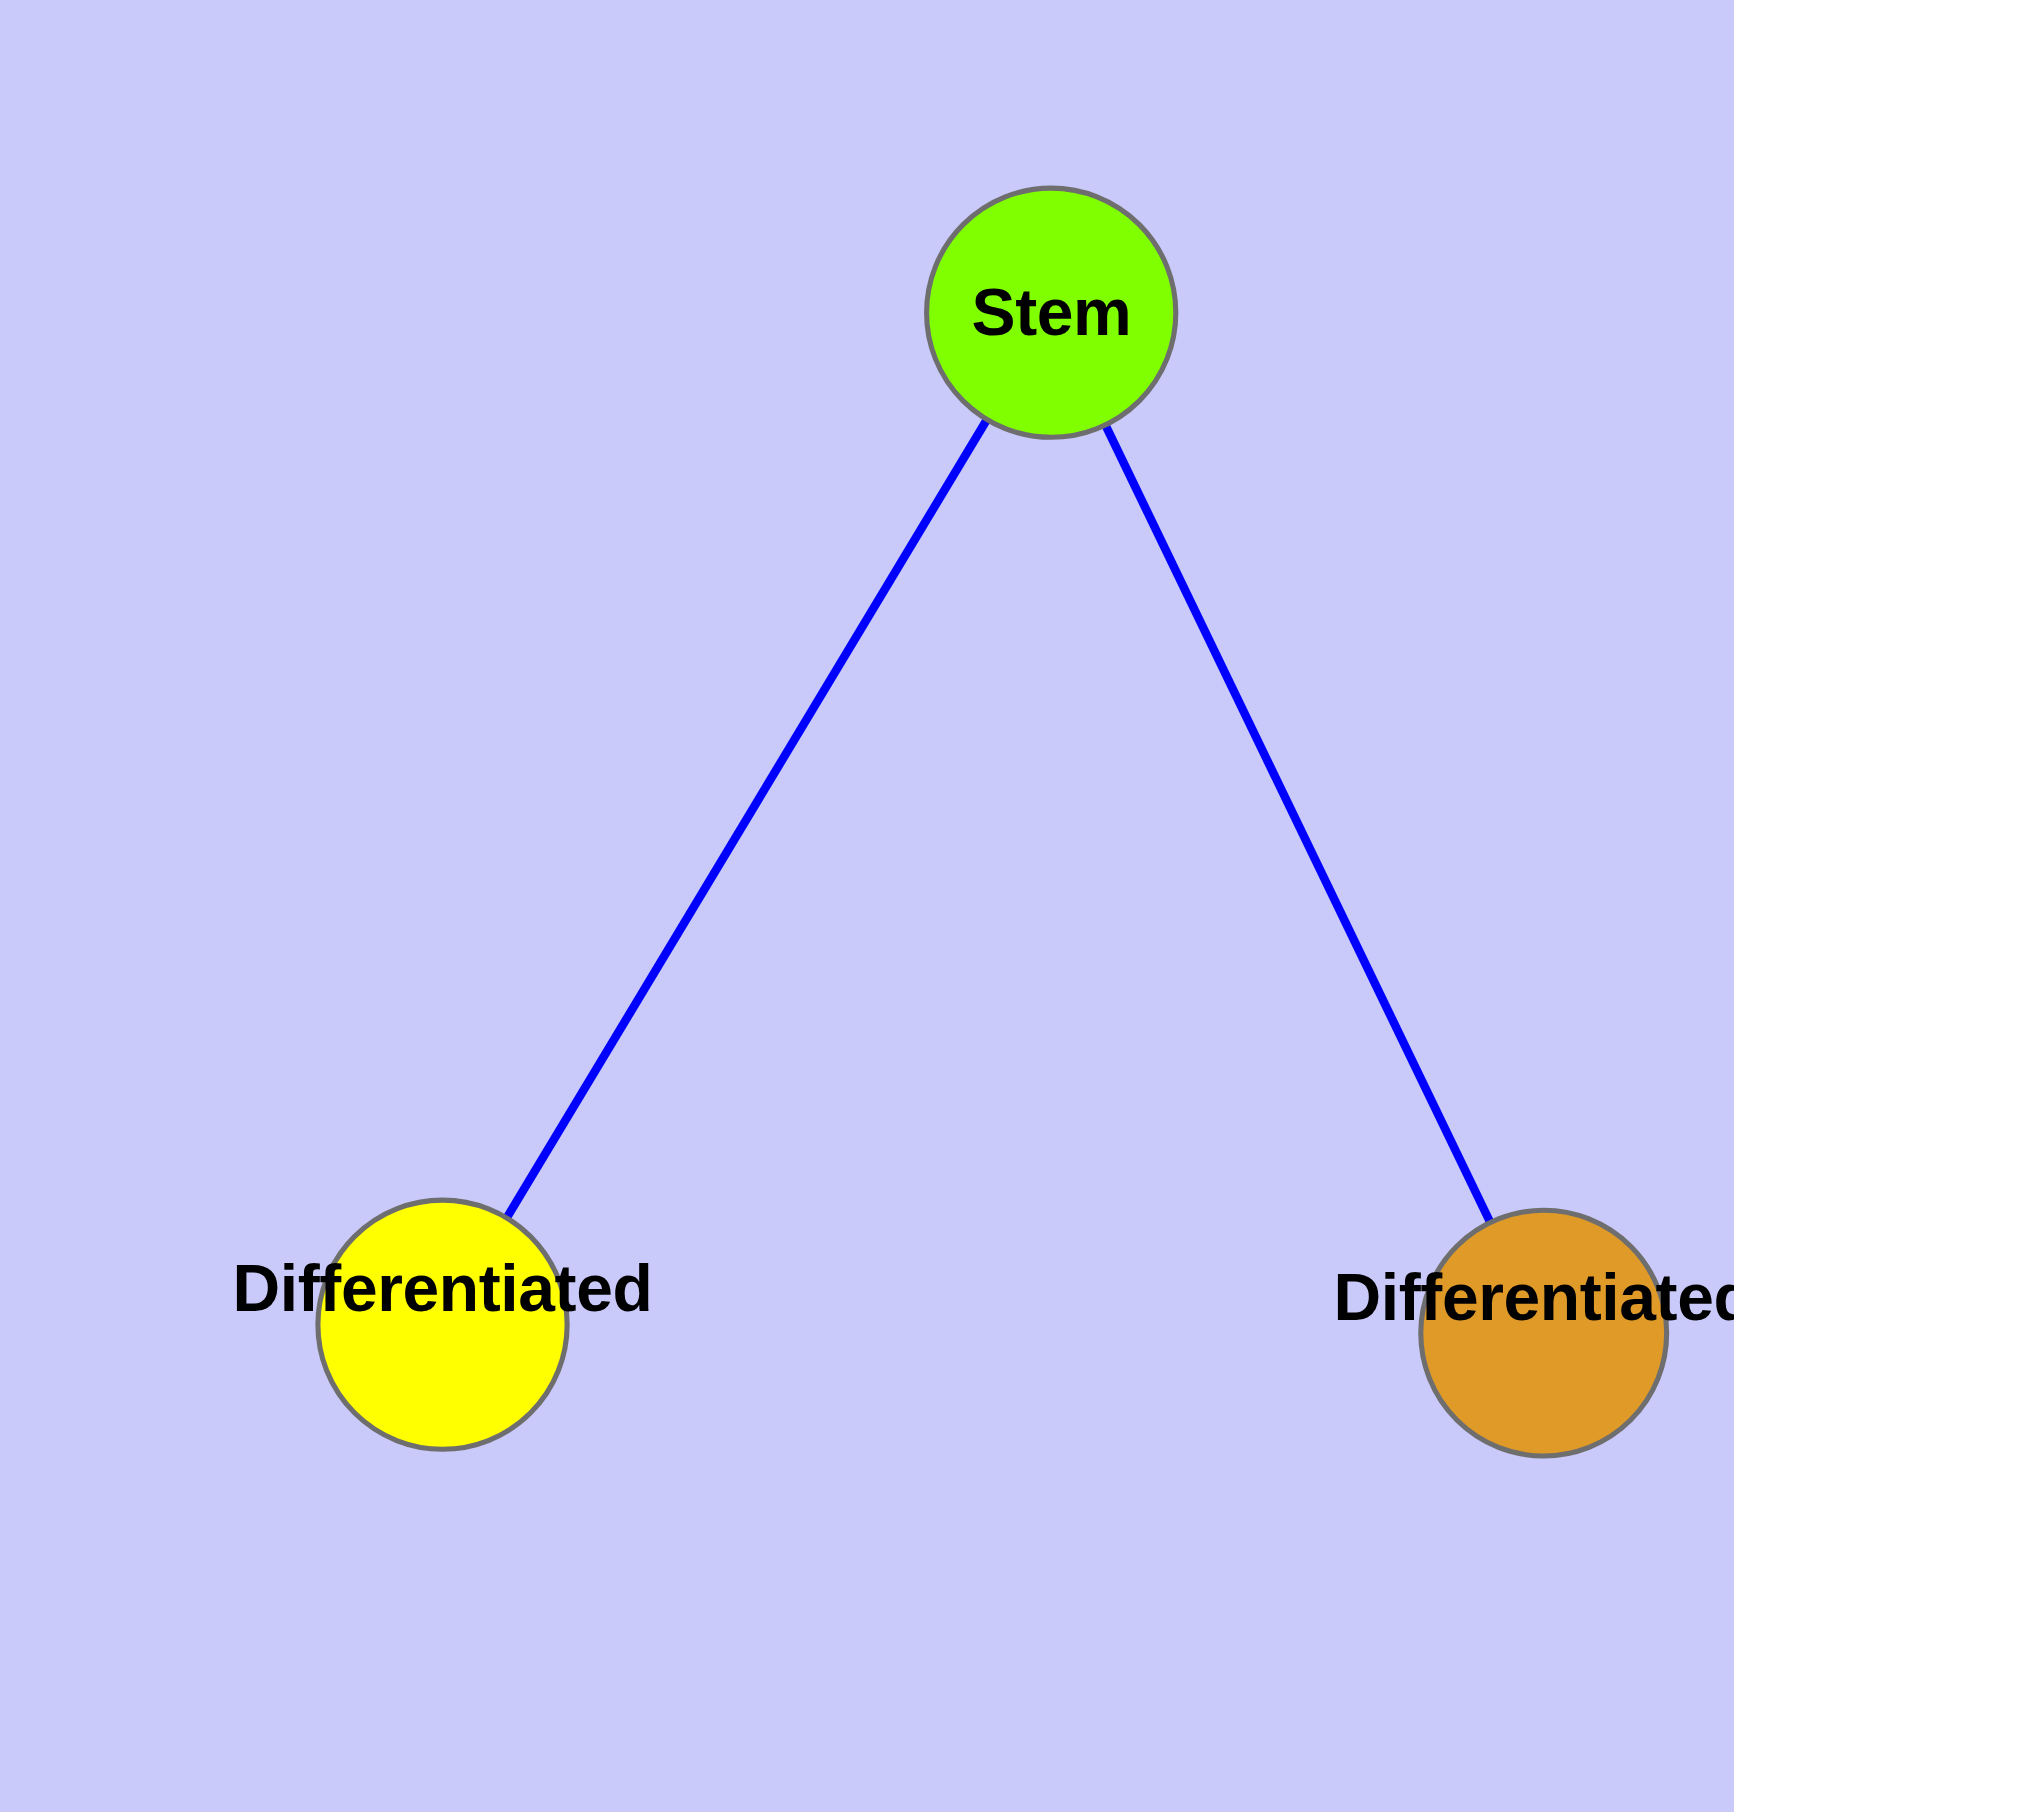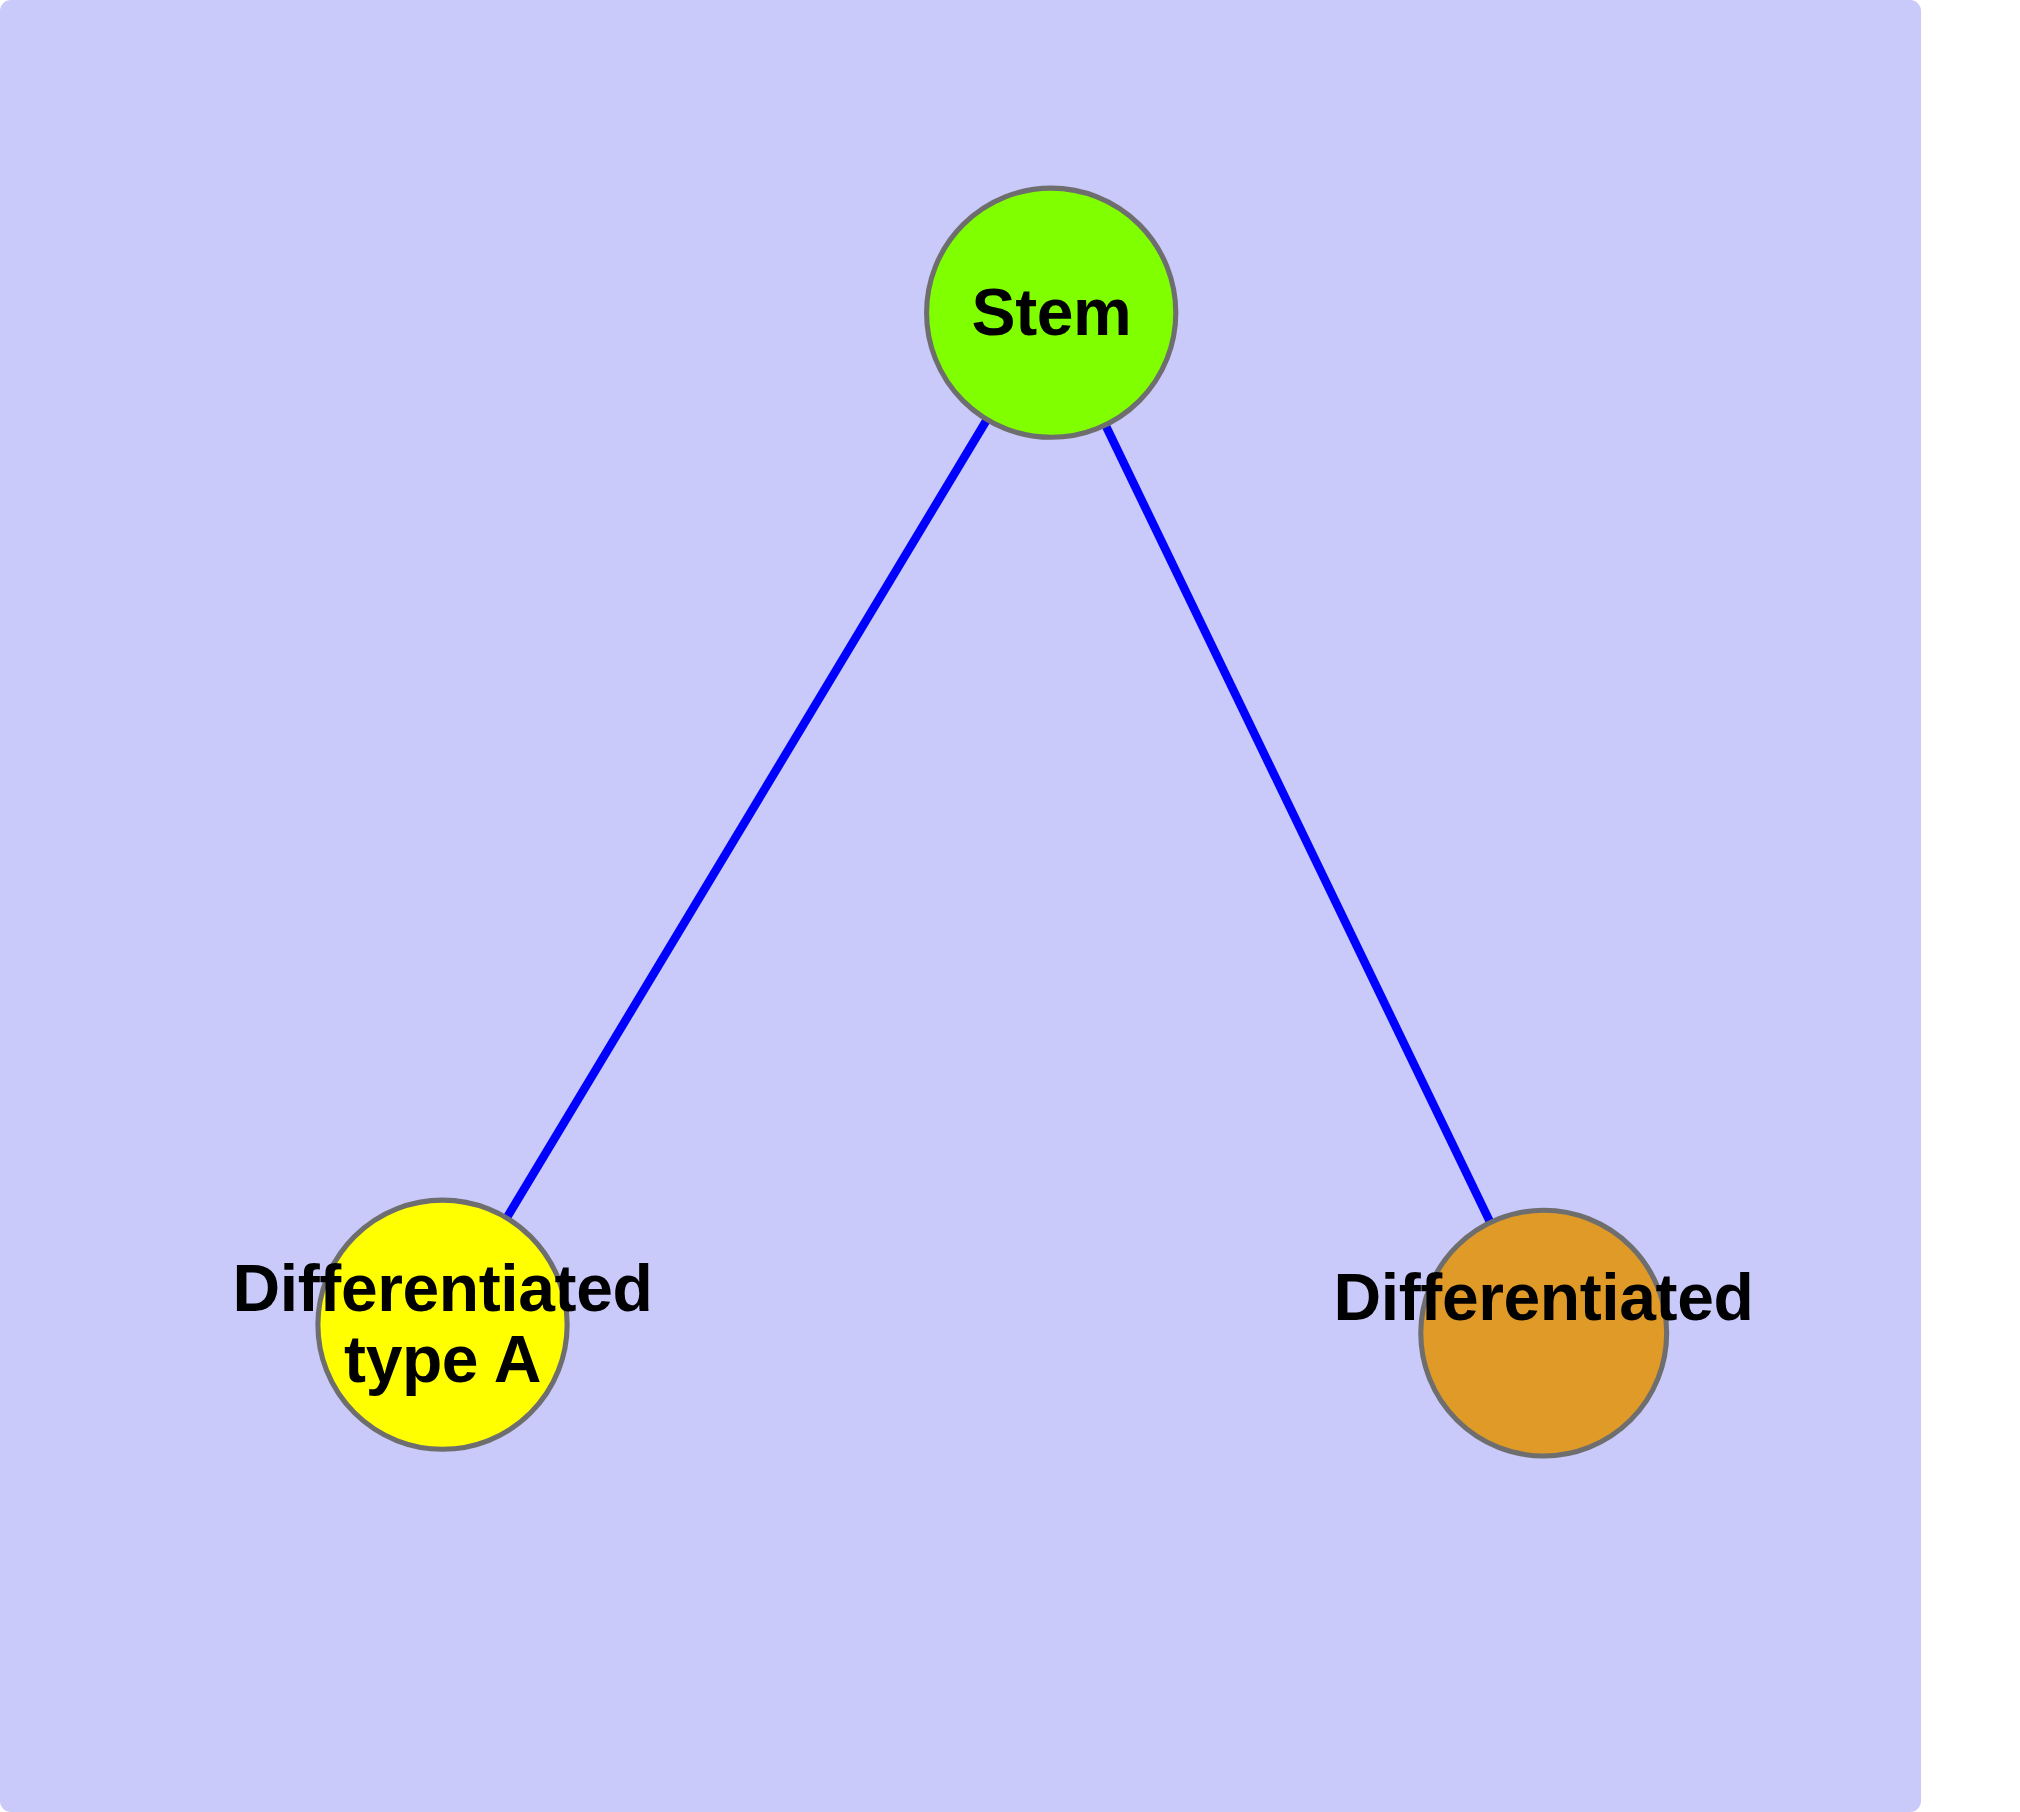--- a/index.html
+++ b/index.html
@@ -61,7 +61,7 @@
 </head>
 <body>
 
-<div id="canvas" style="width: 1921px; height: 1812px; border-radius: 11px;">
+<div id="canvas" style="width: 1734px; height: 1812px;">
 
   <div id="bg-rect" style="background: rgb(201, 201, 250);"></div>
 

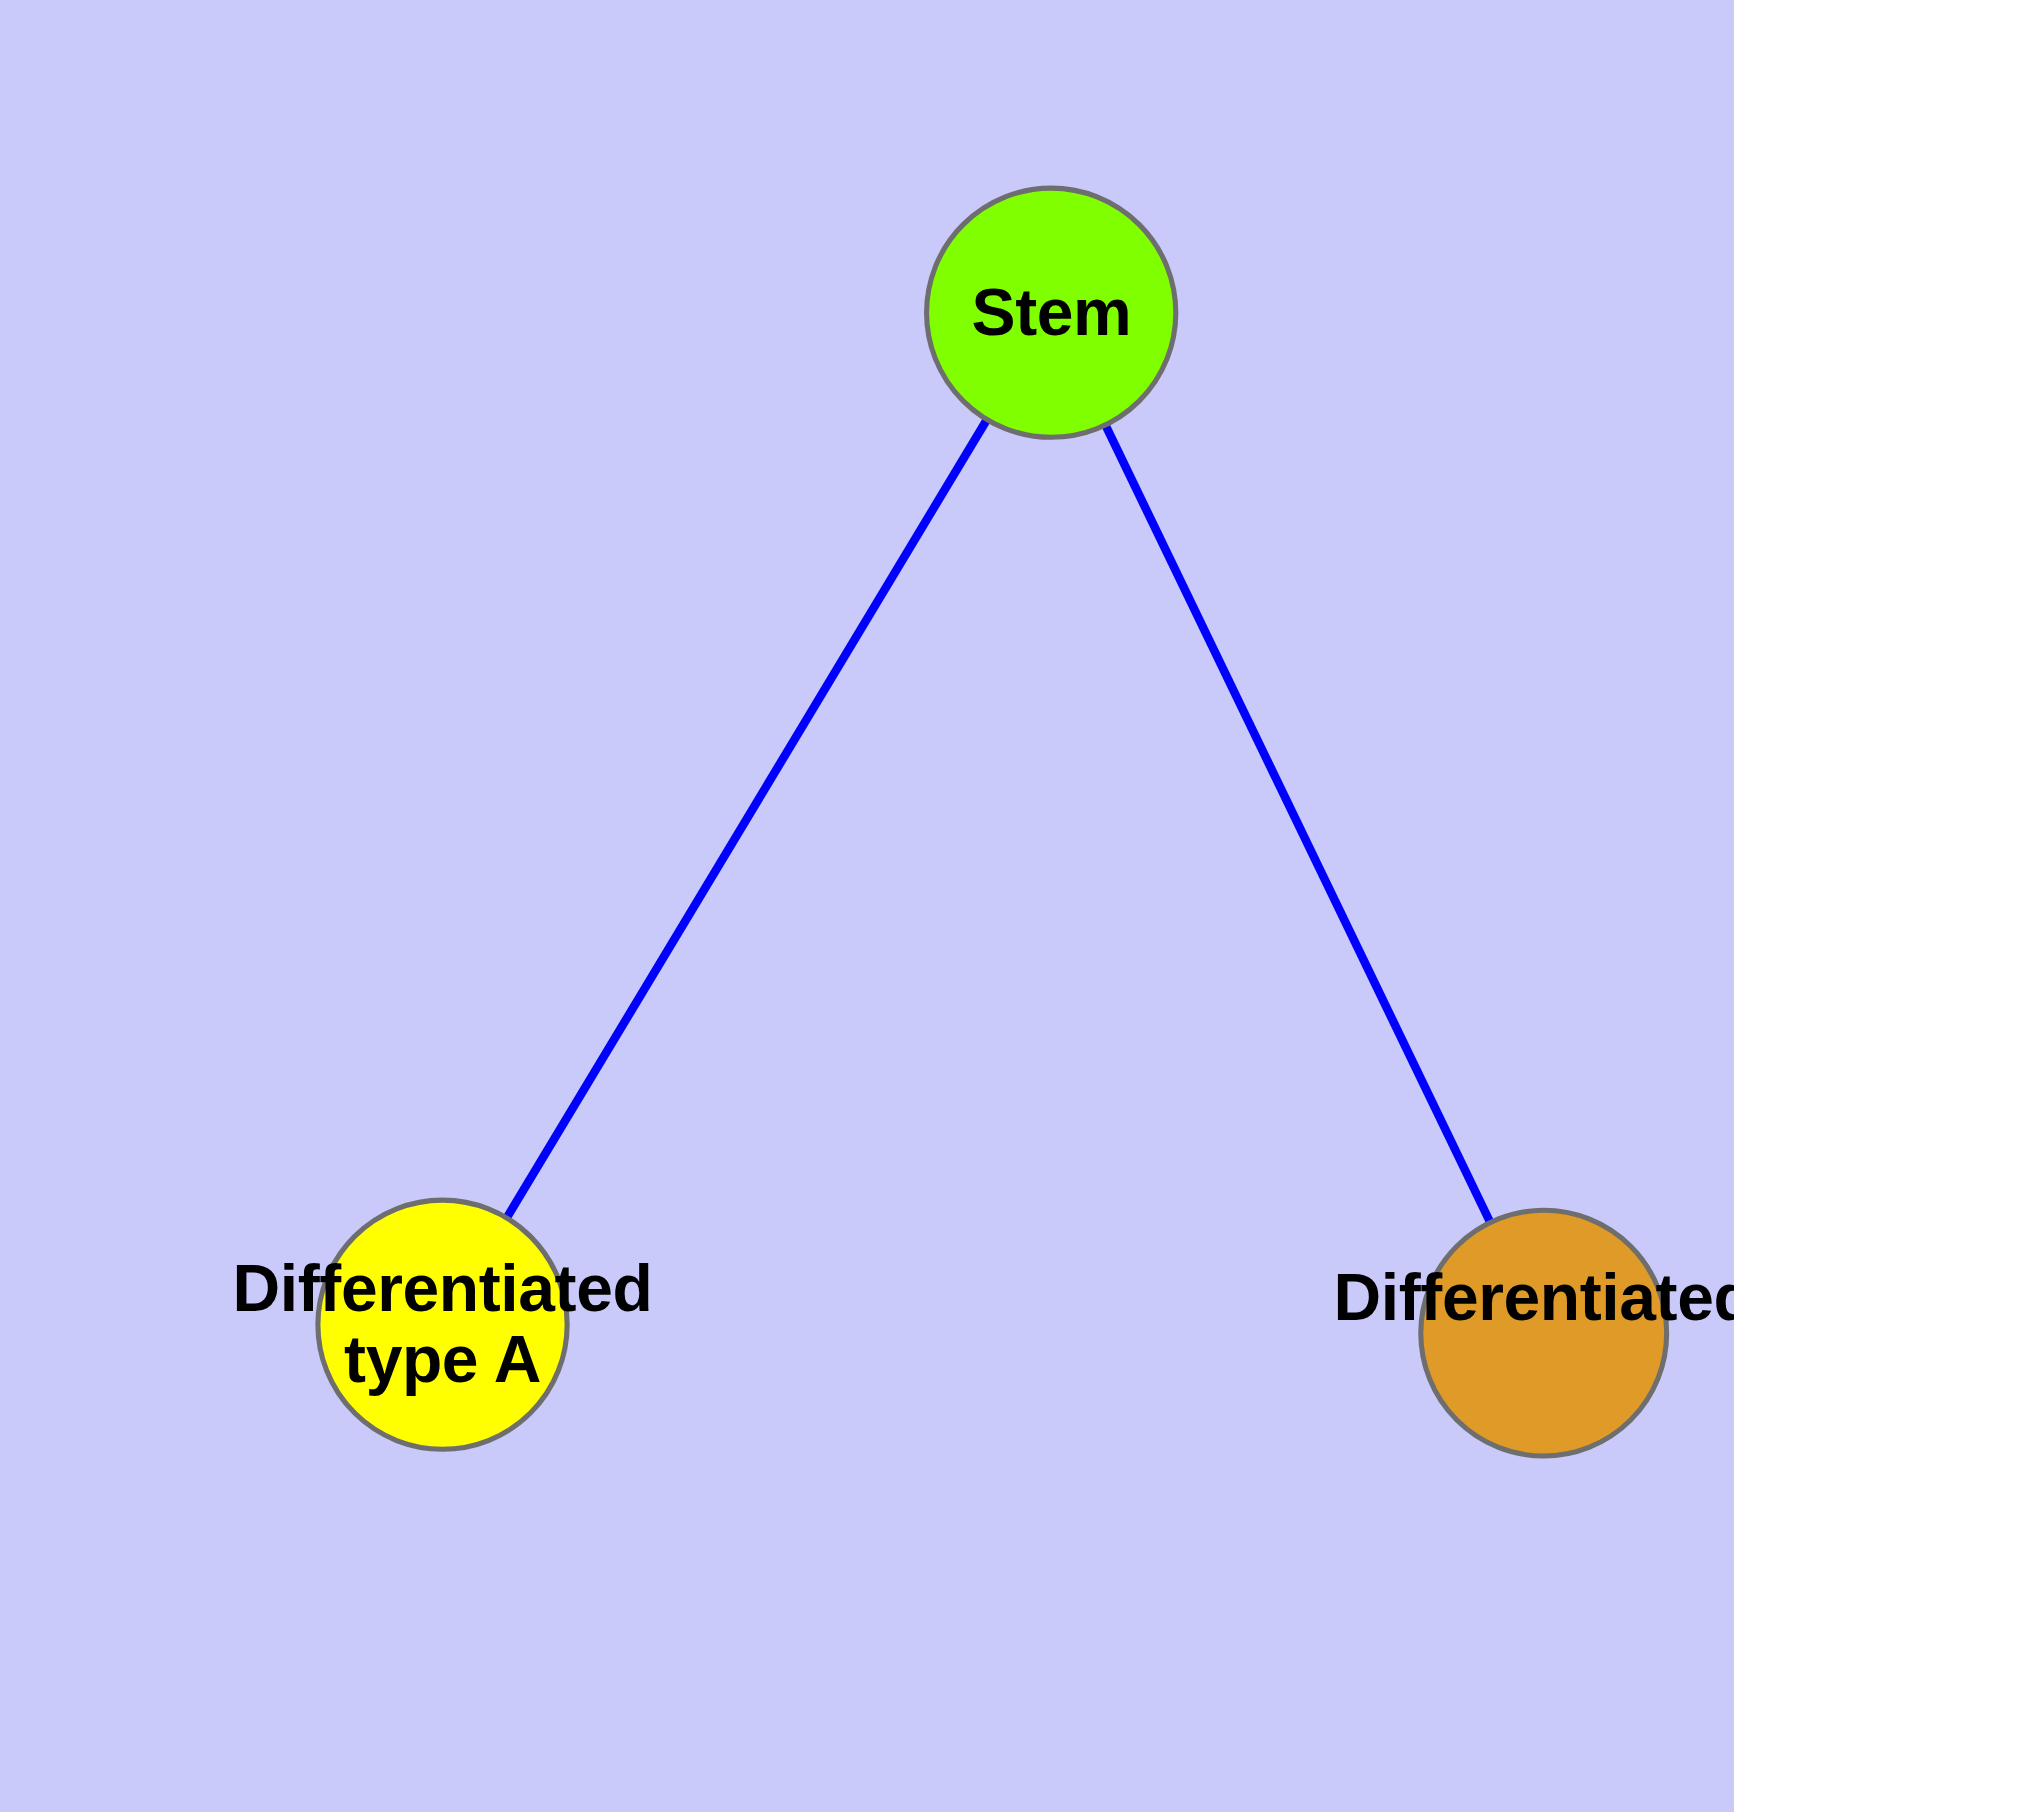--- a/index.html
+++ b/index.html
@@ -85,7 +85,6 @@
 
   <div id="type-a-label" class="node-label" style="left: 188px; top: 1253px;">
     <div>Differentiated</div>
-    <div>type A</div>
   </div>
 
   <div id="type-b-label" class="node-label" style="left: 1289px; top: 1262px;">

